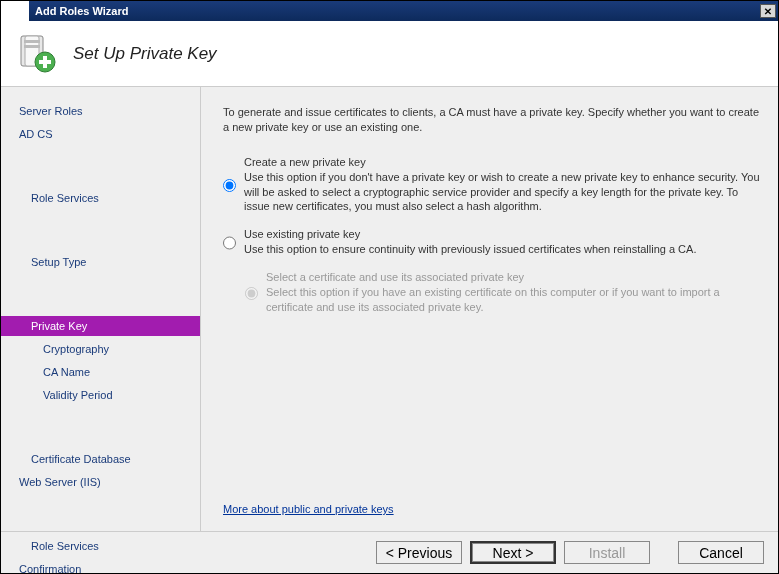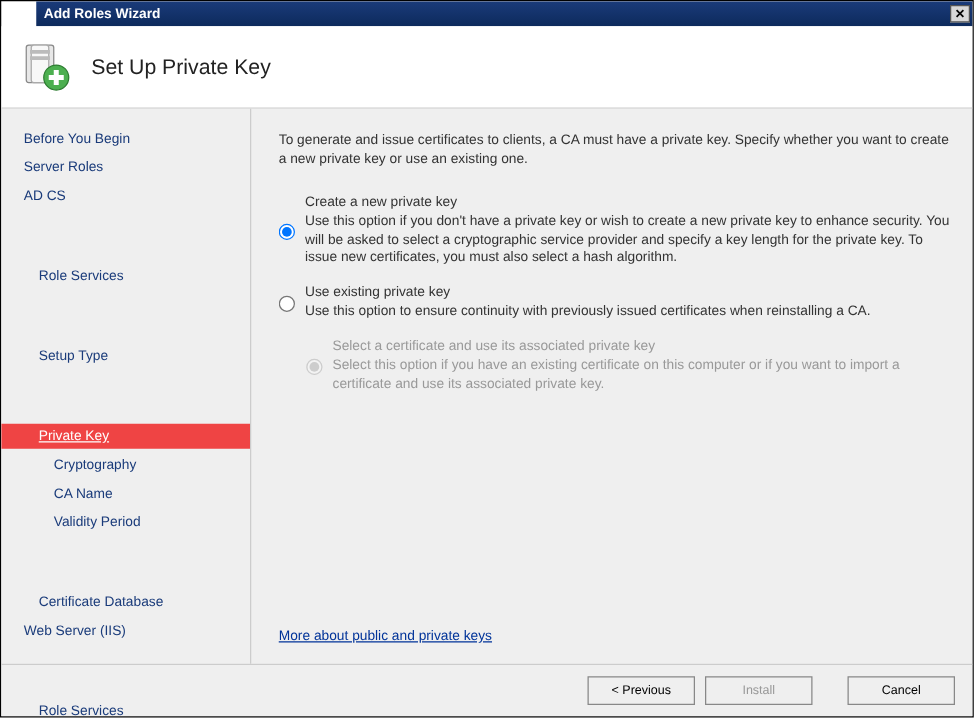--- a/index.html
+++ b/index.html
@@ -52,6 +52,7 @@
   font-size: 17px;
   font-weight: normal;
   color: #222;
+  font-style: italic;
 }
 .body {
   display: flex;

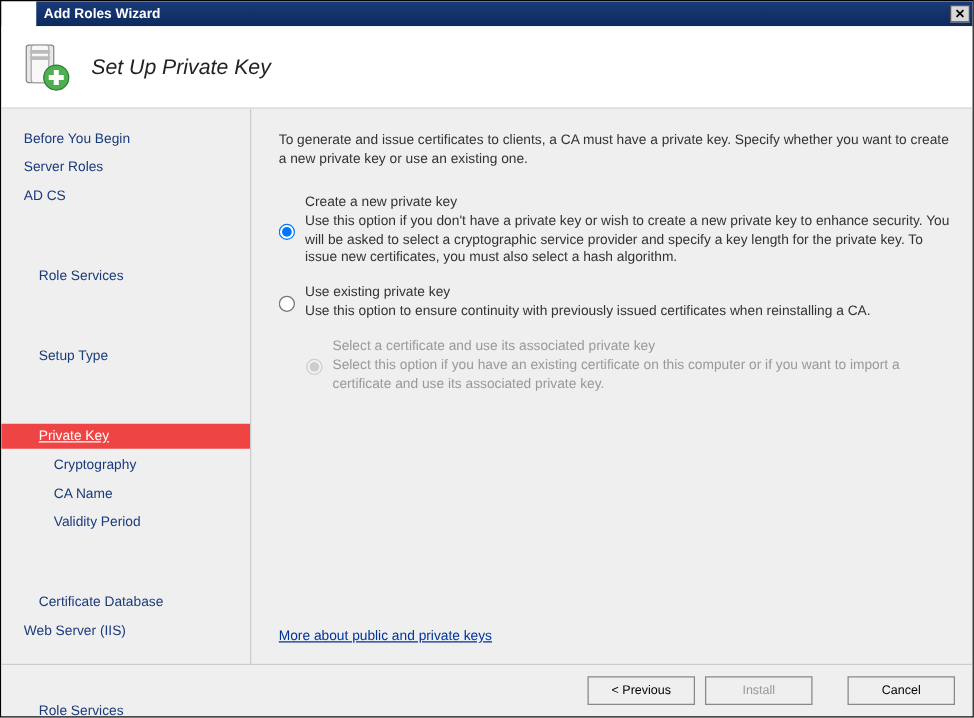--- a/index.html
+++ b/index.html
@@ -162,7 +162,6 @@
 
 <div class="body">
   <div class="sidebar">
-      <div class="item">Before You Begin</div>
       <div class="item">Server Roles</div>
       <div class="item">AD CS</div>
       <div class="item indent1">Role Services</div>

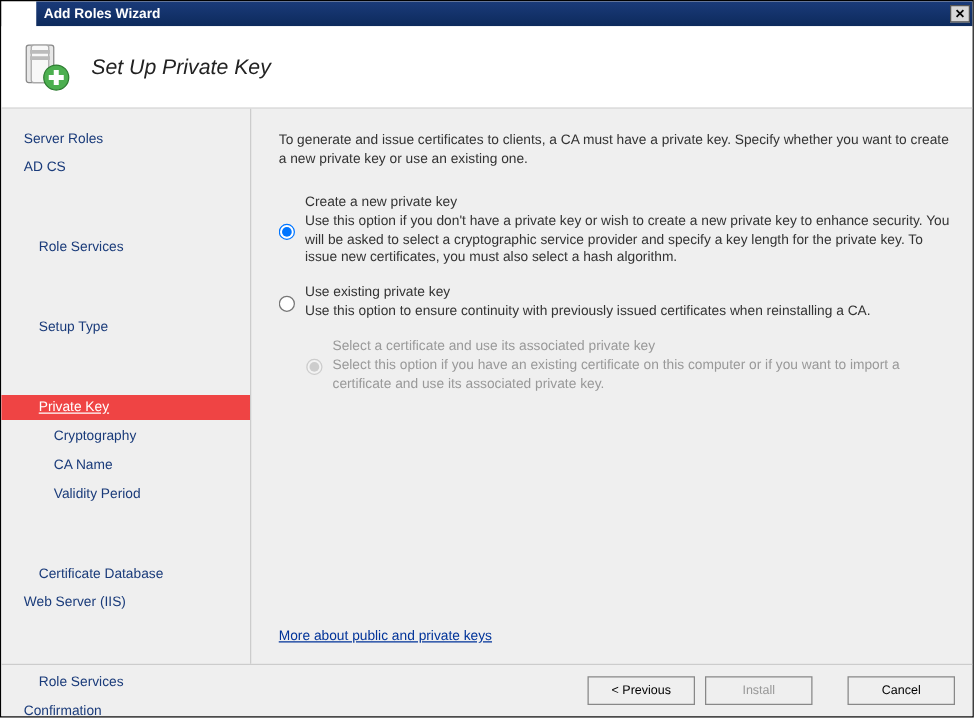--- a/index.html
+++ b/index.html
@@ -74,9 +74,8 @@
 .sidebar .item.indent1 { padding-left: 30px; margin-top: 44px; }
 .sidebar .item.indent2 { padding-left: 42px; }
 .sidebar .item.selected {
-  background: #ef4444;
+  background: #a21caf;
   color: #fff;
-  text-decoration: underline;
 }
 .content {
   flex: 1;

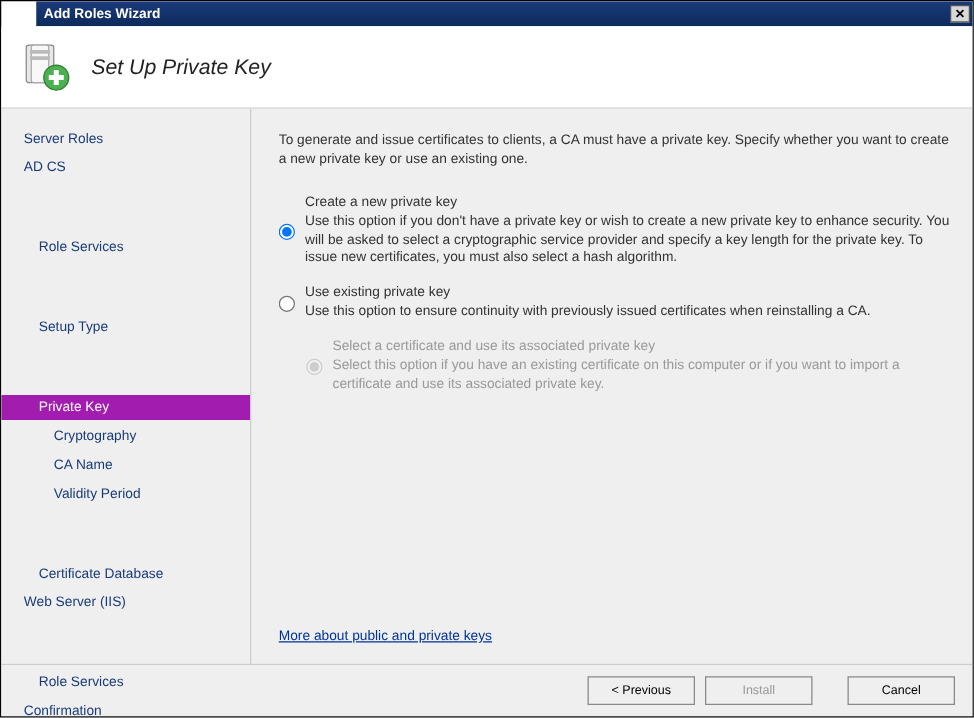--- a/index.html
+++ b/index.html
@@ -121,7 +121,7 @@
   width: 86px;
   height: 23px;
   font-family: Tahoma, sans-serif;
-  font-size: 10px;
+  font-size: 14px;
   background: #efefef;
   border: 1px solid #888;
   cursor: pointer;

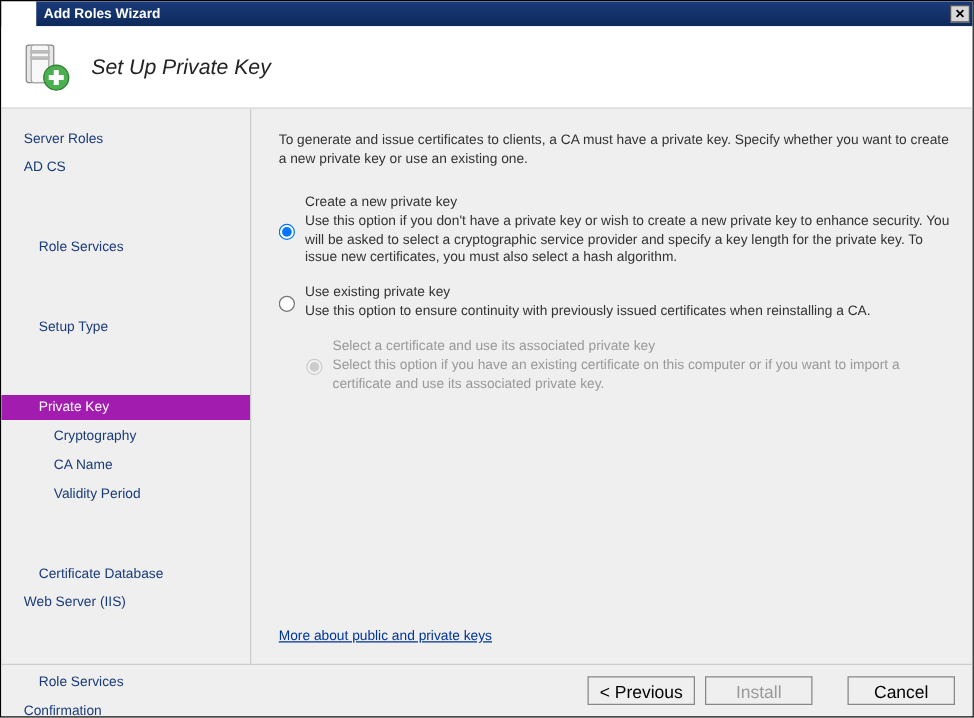--- a/index.html
+++ b/index.html
@@ -211,6 +211,7 @@
 
 <div class="footer">
   <button>&lt; Previous</button>
+  <button class="default">Next &gt;</button>
   <button disabled="">Install</button>
   <div class="gap"></div>
   <button>Cancel</button>

